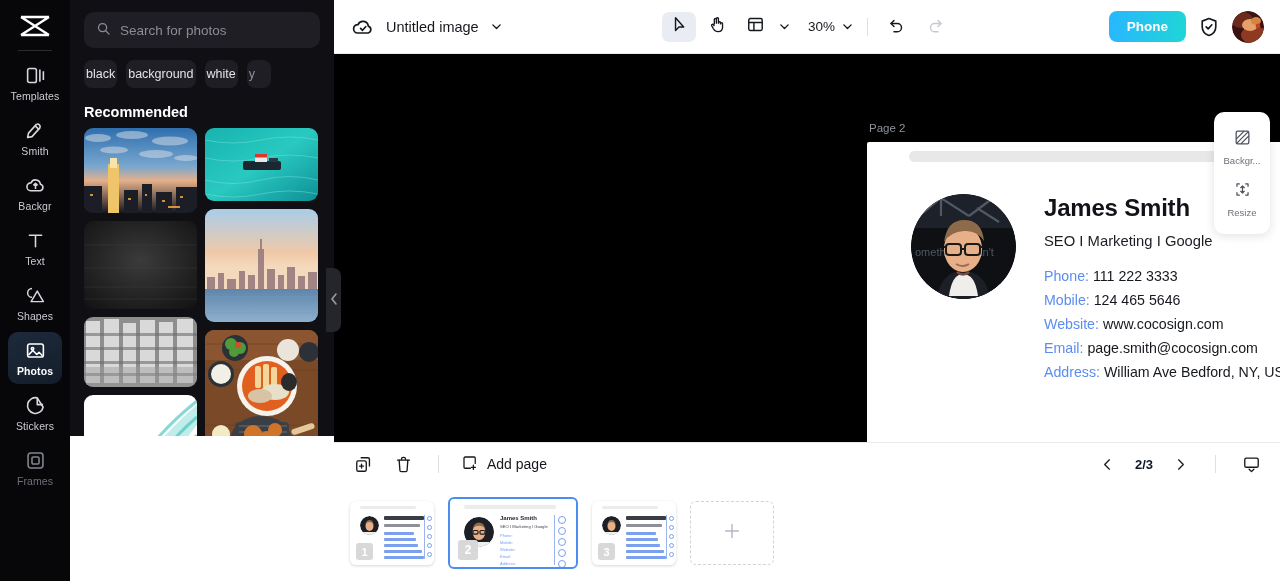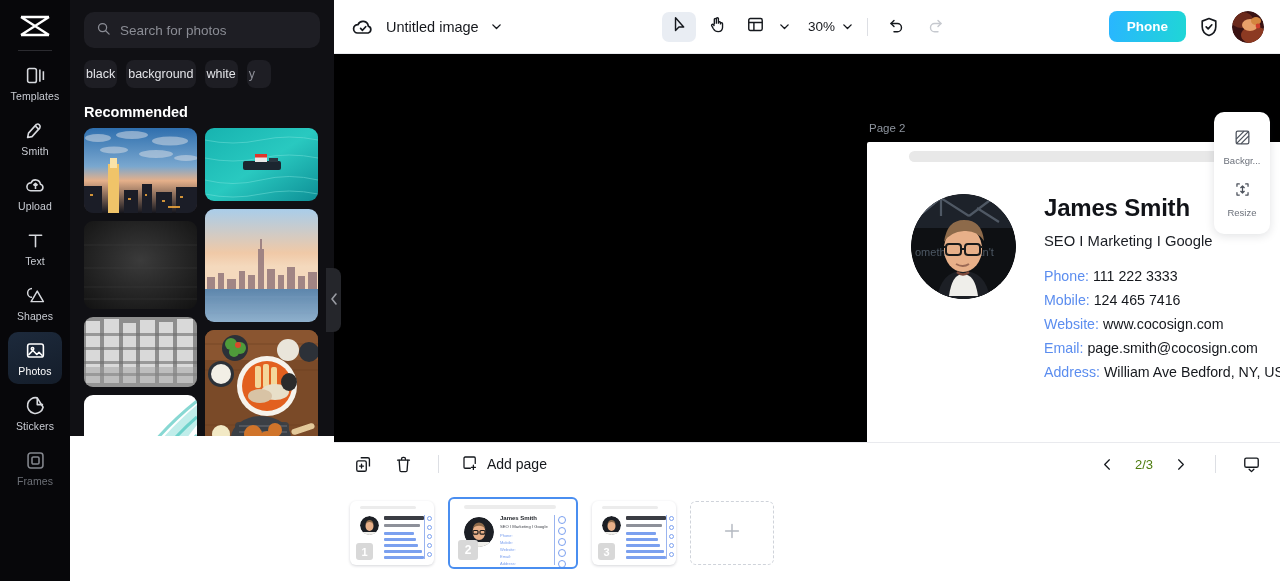--- a/index.html
+++ b/index.html
@@ -199,7 +199,7 @@
           <path d="M12 16V9.5M9.6 11.8L12 9.4l2.4 2.4"></path>
         </svg>
       </span>
-      <span class="ri-lbl">Upload</span>
+      <span class="ri-lbl">Backgr</span>
     </div>
 
     <div class="rail-item">

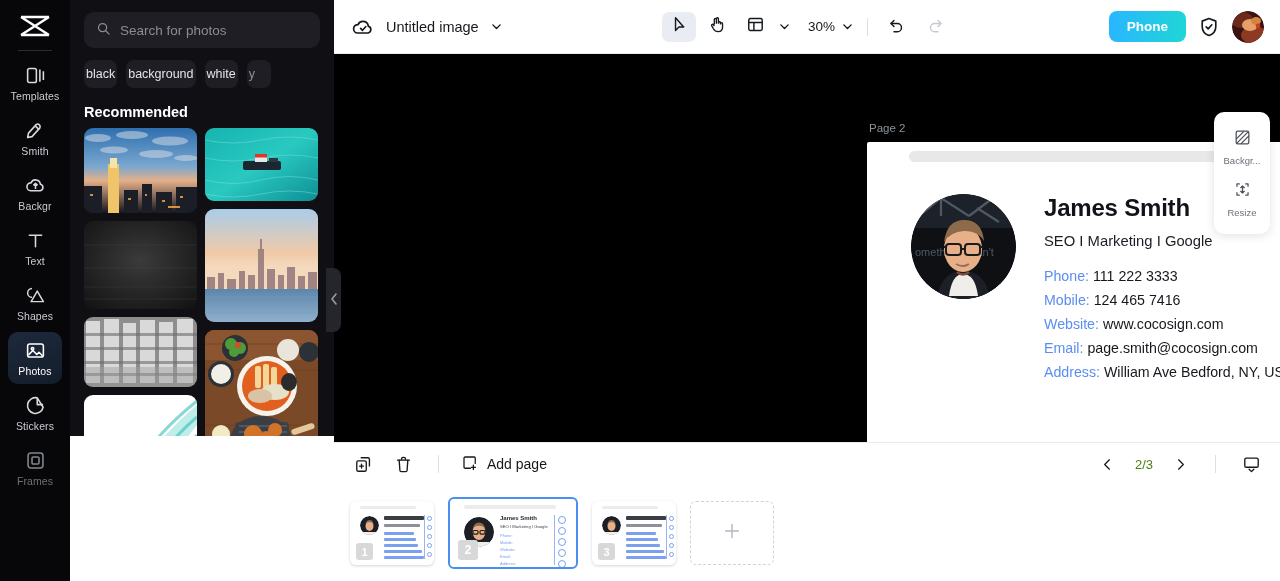--- a/index.html
+++ b/index.html
@@ -678,7 +678,7 @@
               </div>
               <div class="crow">
                 <span class="clab">Mobile:</span>
-                <span>124 465 7416</span>
+                <span>124 465 5646</span>
               </div>
               <div class="crow">
                 <span class="clab">Website:</span>

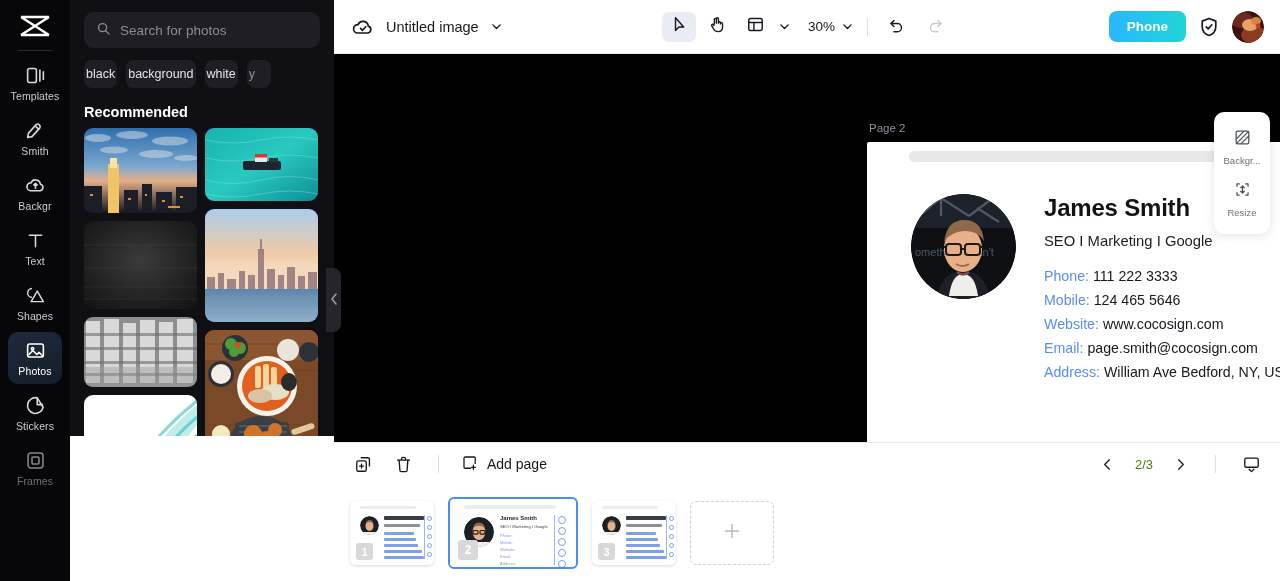--- a/index.html
+++ b/index.html
@@ -30,7 +30,7 @@
   .rail-item.active { background: linear-gradient(160deg,#1d2a3c,#141d2a); }
   .rail-item .ri-ico { width: 22px; height: 22px; display:flex; align-items:center; justify-content:center; }
   .rail-item .ri-lbl { font-size: 10.5px; color: #c9ccd3; letter-spacing:.1px; }
-  .rail-item.active .ri-lbl { color:#ffffff; font-weight:400; }
+  .rail-item.active .ri-lbl { color:#ffffff; font-weight:700; }
   .rail-item.dim .ri-lbl { color:#6d7077; }
 
   

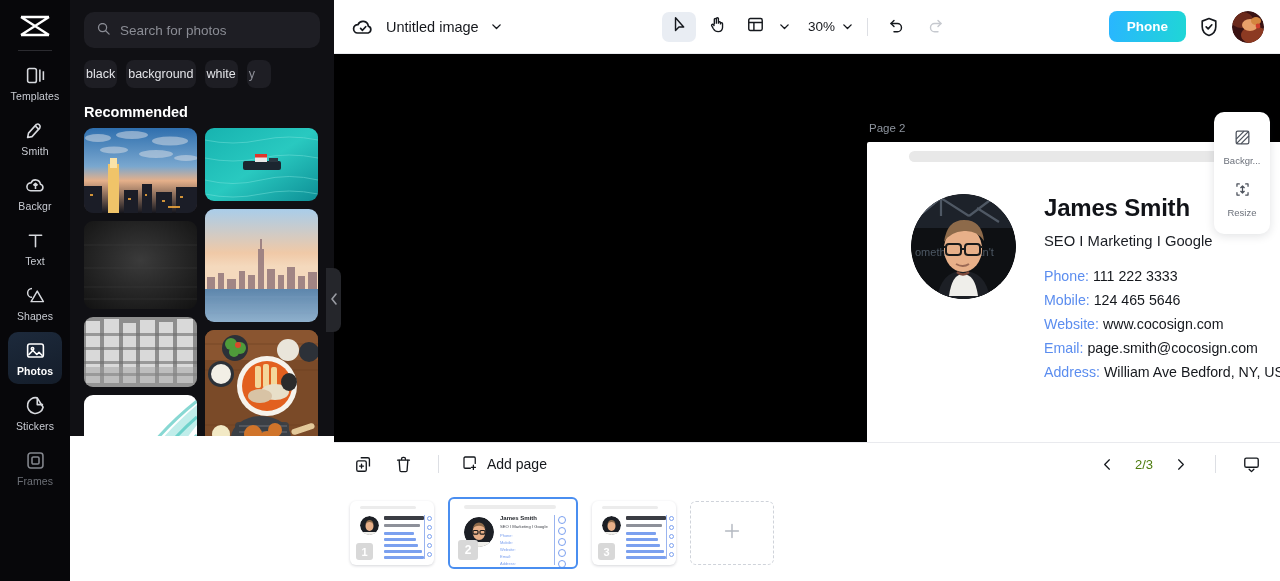--- a/index.html
+++ b/index.html
@@ -130,7 +130,7 @@
   .pb-ico { width: 26px; height: 26px; display:flex; align-items:center; justify-content:center; cursor:pointer; }
   .addpage { display:flex; align-items:center; gap:8px; cursor:pointer; font-size:14px; color:#16181d; }
   .pb-right { margin-left:auto; display:flex; align-items:center; gap: 14px; }
-  .pnum { font-size: 13px; color:#4d7c0f; font-weight:400; }
+  .pnum { font-size: 13px; color:#0f172a; font-weight:700; }
 
   
   .thumbs { height: 96px; background:#fff; display:flex; align-items:center; padding: 0 16px; gap: 14px; }

